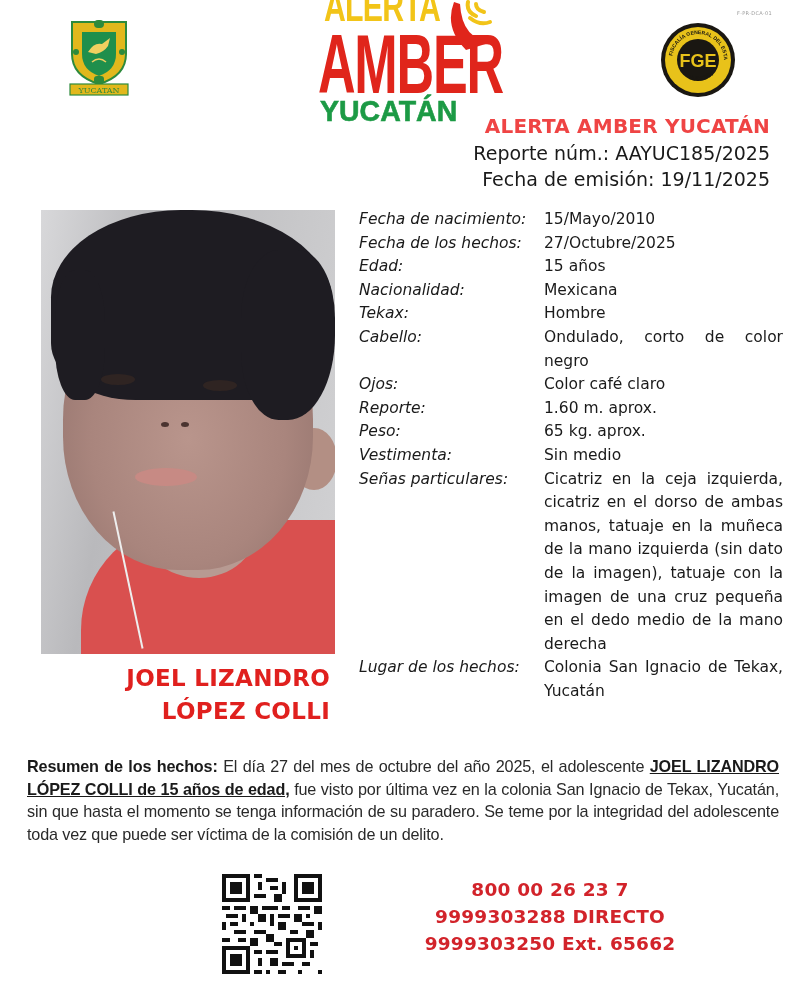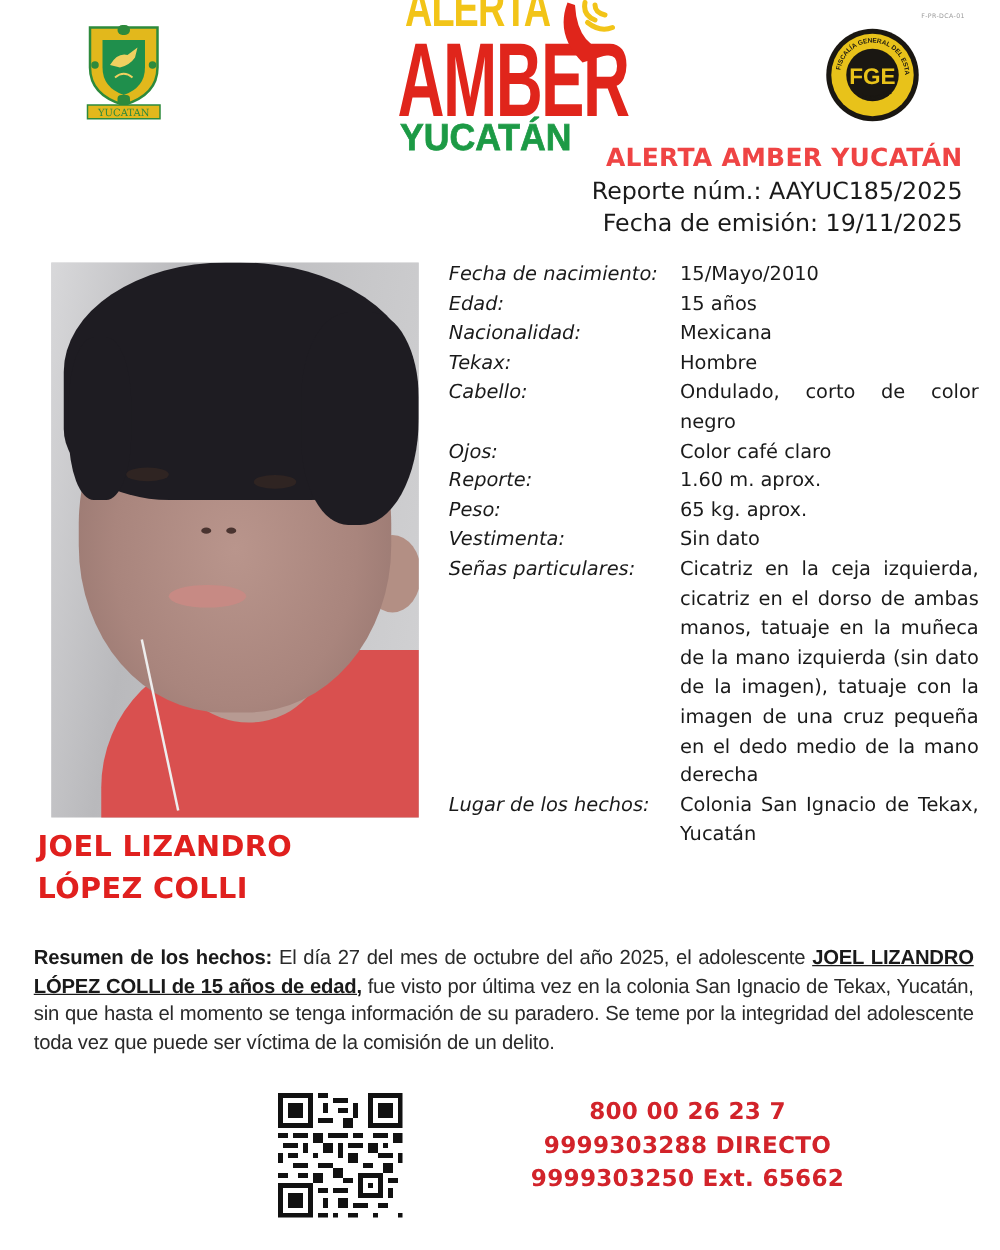--- a/index.html
+++ b/index.html
@@ -134,6 +134,10 @@
   <div class="row">
       <span class="k">Fecha de nacimiento:</span>
       <span class="v">15/Mayo/2010</span>
+    </div>
+  <div class="row">
+      <span class="k">Fecha de los hechos:</span>
+      <span class="v">27/Octubre/2025</span>
     </div>
   <div class="row">
       <span class="k">Edad:</span>

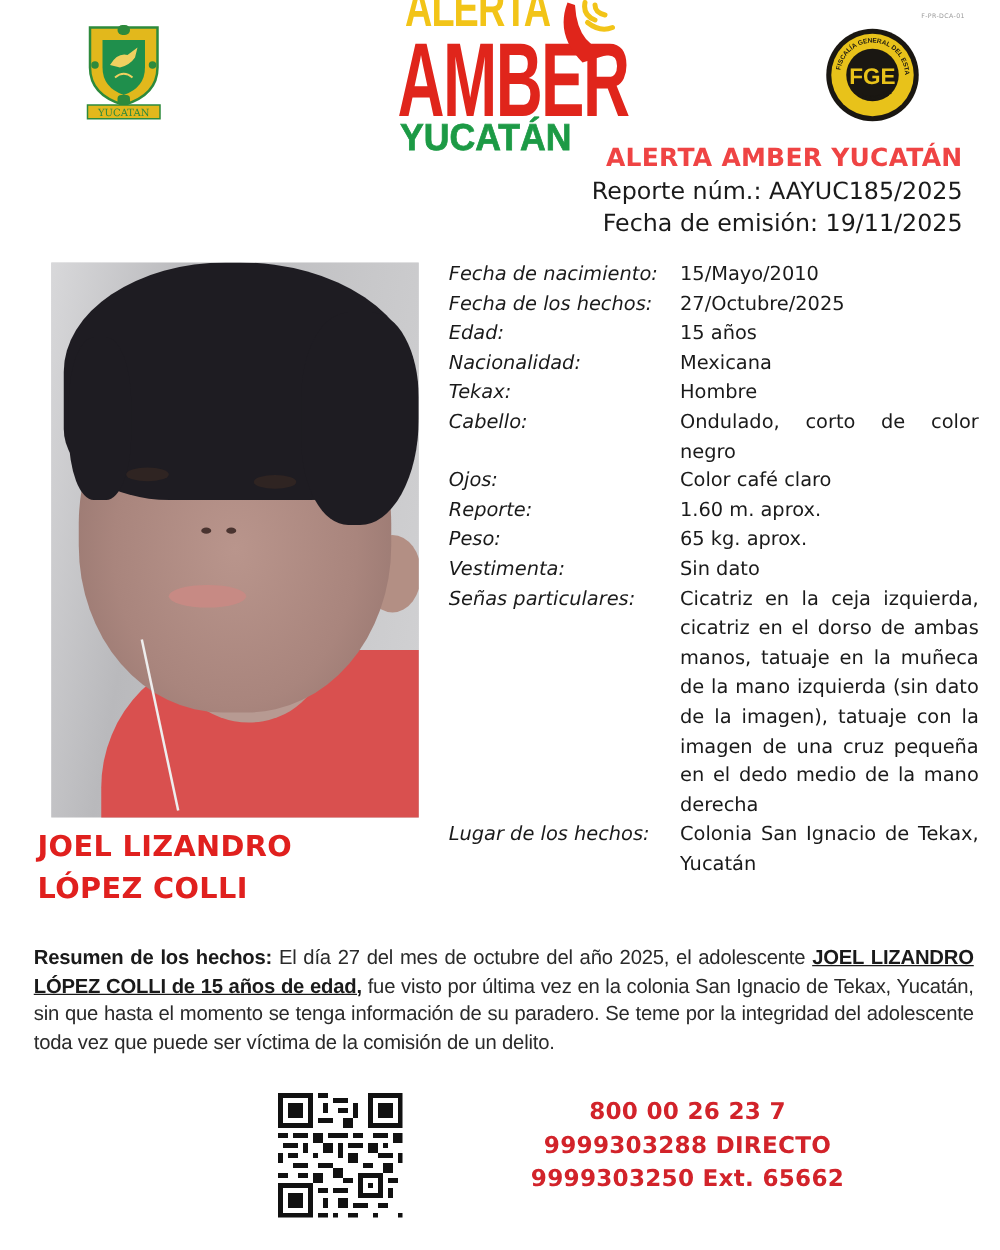--- a/index.html
+++ b/index.html
@@ -169,7 +169,7 @@
     </div>
   <div class="row">
       <span class="k">Vestimenta:</span>
-      <span class="v">Sin dato</span>
+      <span class="v">Sin medio</span>
     </div>
   <div class="row">
       <span class="k">Señas particulares:</span>

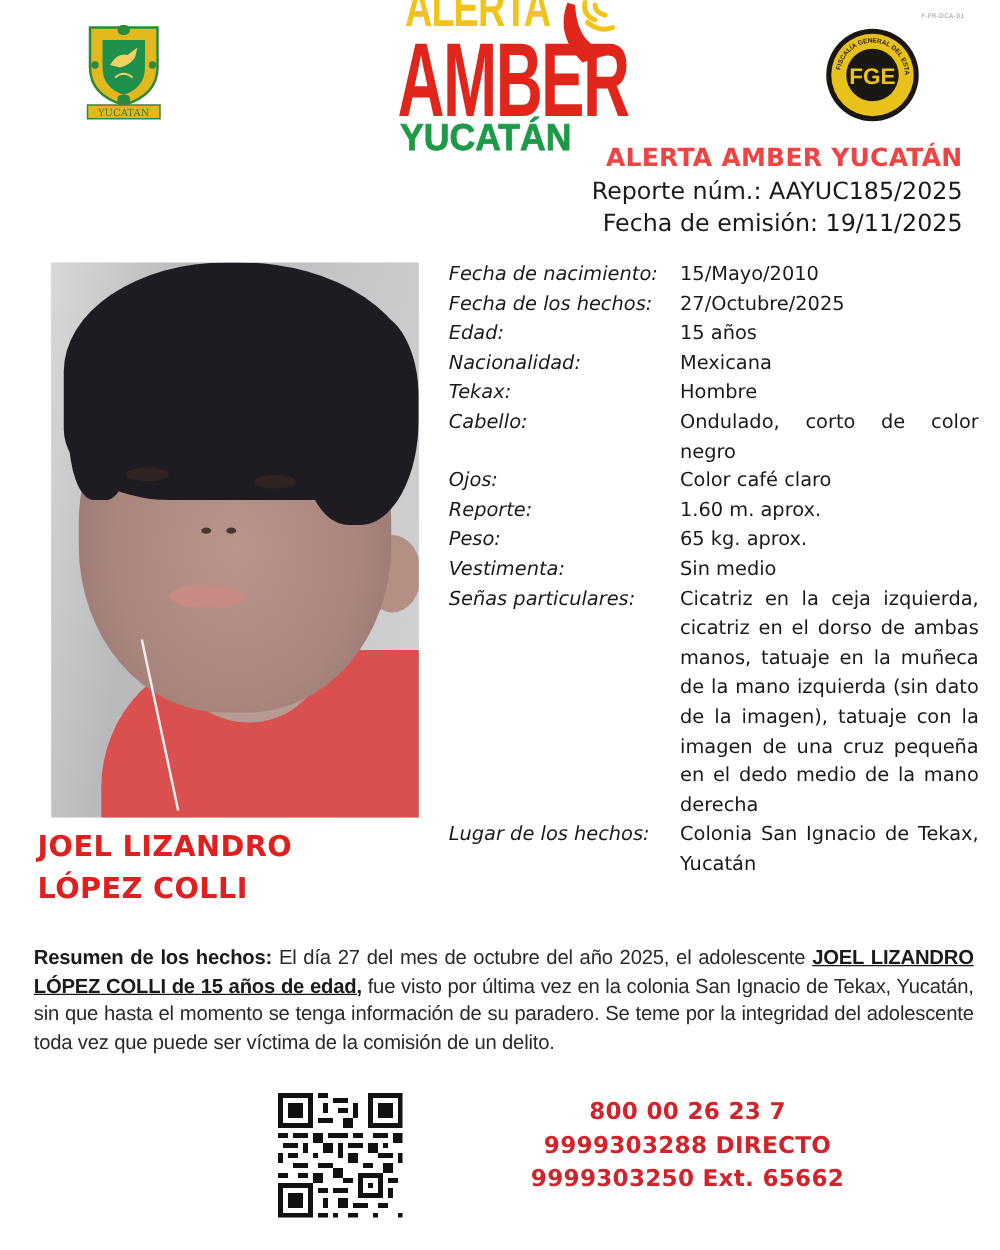--- a/index.html
+++ b/index.html
@@ -41,7 +41,7 @@
     .photo .mouth { position: absolute; left: 94px; top: 258px; width: 62px; height: 18px; background: #c78a84; border-radius: 50%; }
     .photo .cord { position: absolute; left: 86px; top: 300px; width: 2px; height: 140px; background: #eeeeee; transform: rotate(-12deg); }
 
-    .person-name { position: absolute; left: 30px; top: 662px; width: 300px; text-align: left; color: #e0201e; font-weight: 700; font-size: 23px; line-height: 33px; letter-spacing: 0.3px; }
+    .person-name { position: absolute; left: 30px; top: 662px; width: 300px; text-align: right; color: #e0201e; font-weight: 700; font-size: 23px; line-height: 33px; letter-spacing: 0.3px; }
 
     
     .details { position: absolute; left: 359px; top: 208px; width: 424px; }

